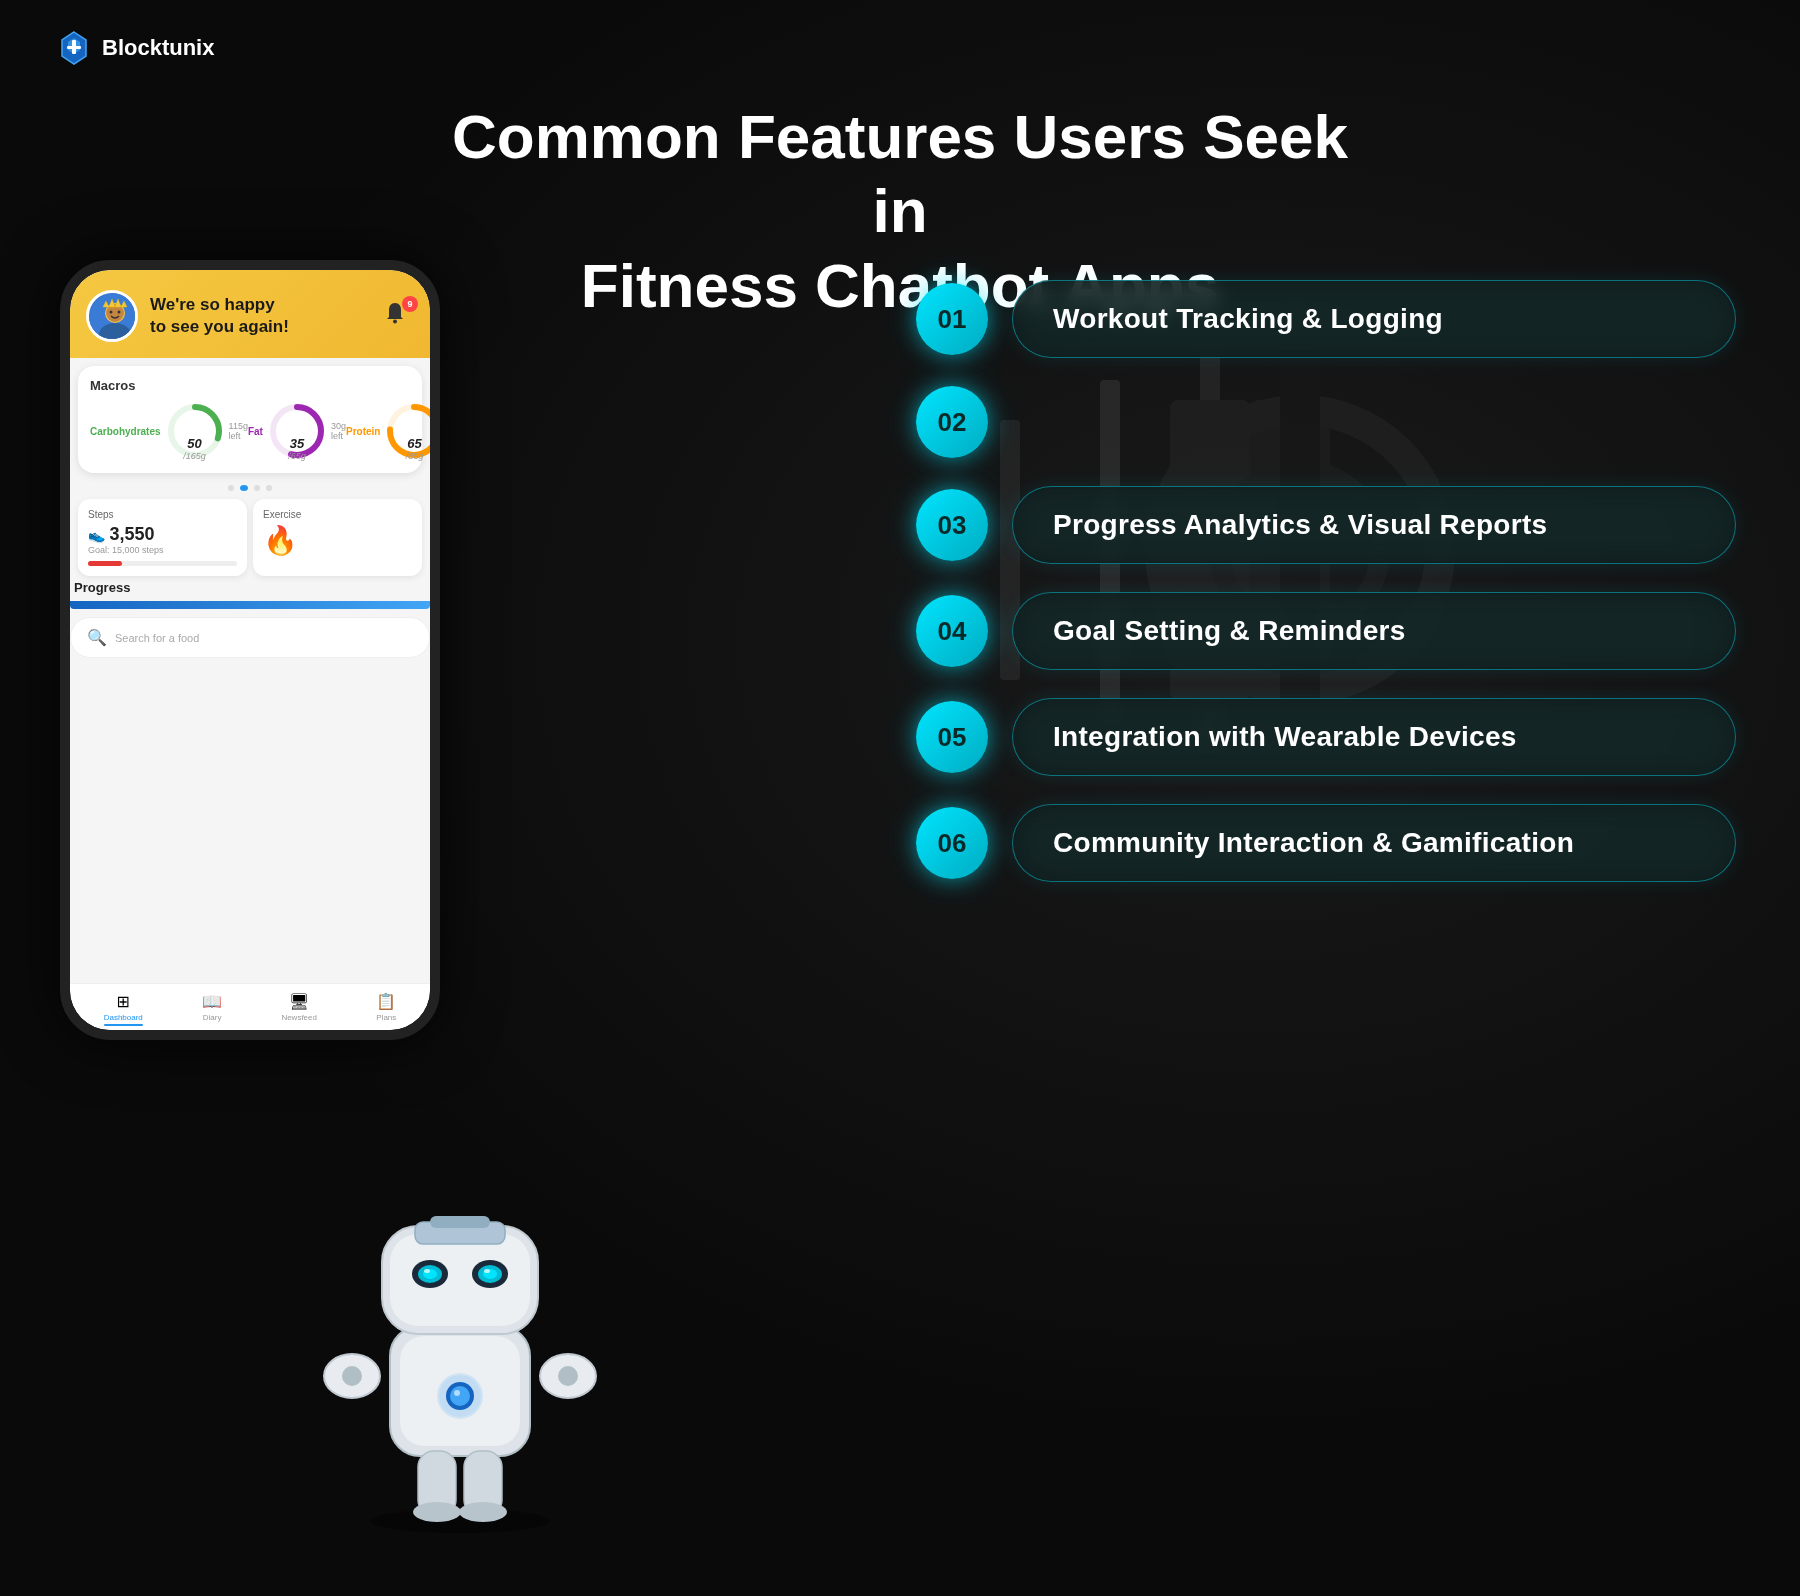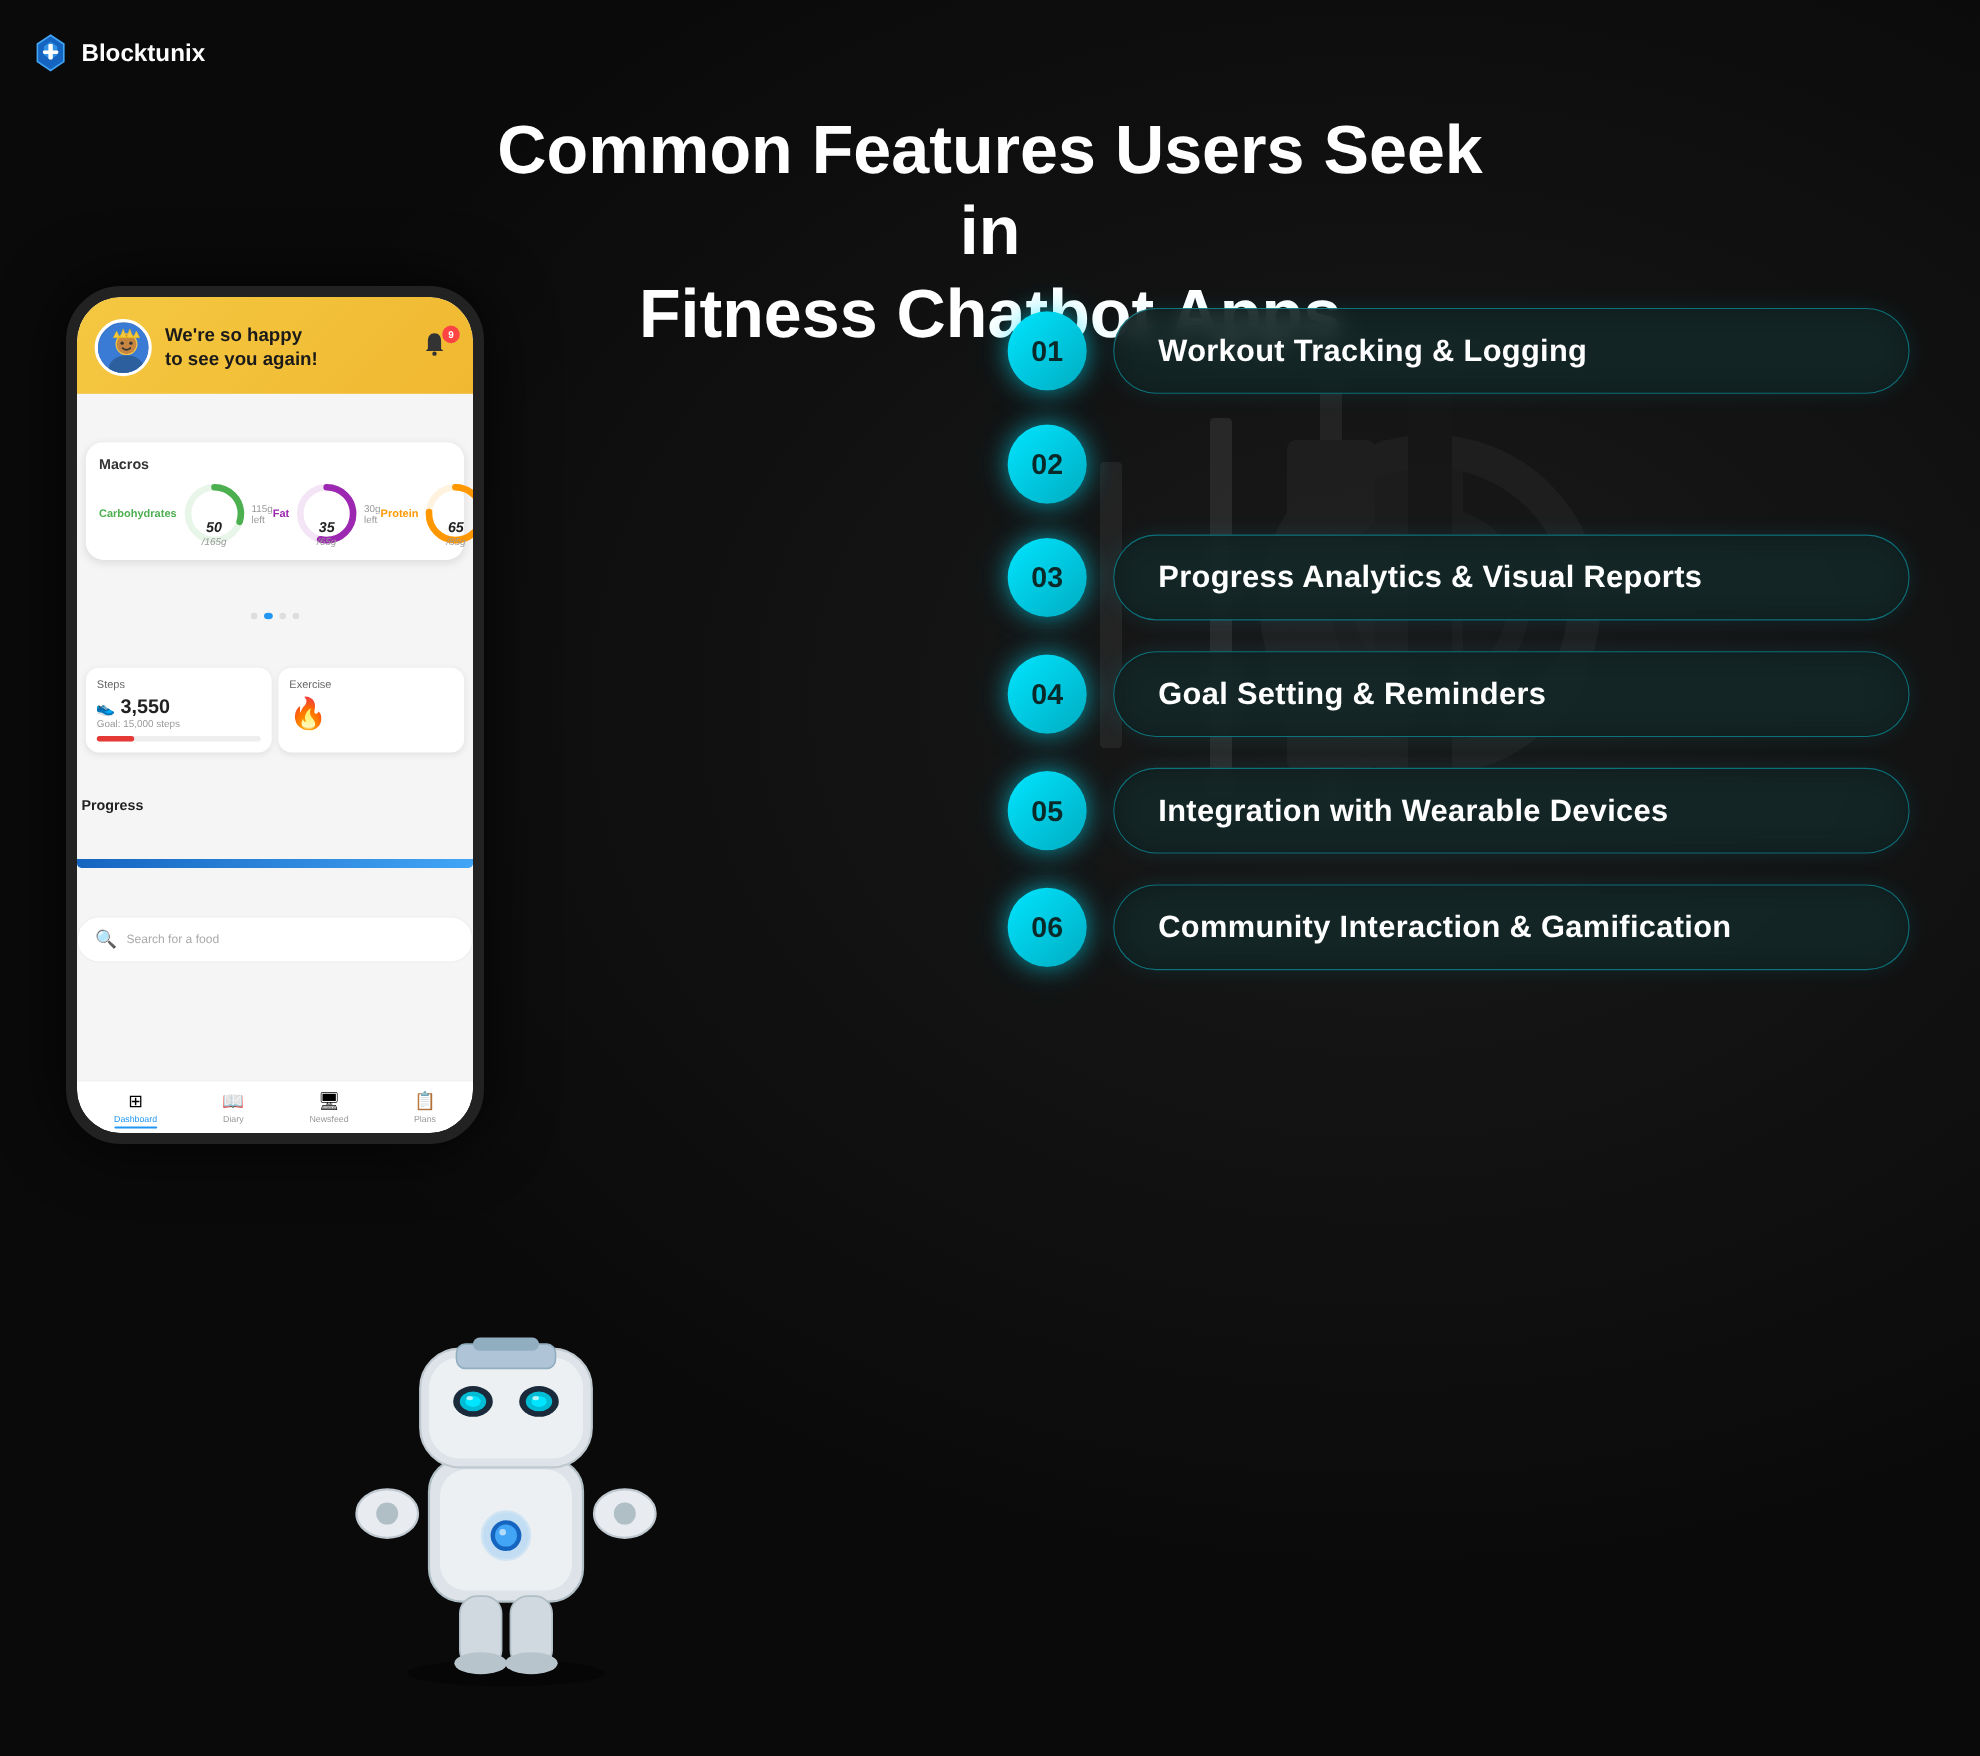--- a/index.html
+++ b/index.html
@@ -24,7 +24,7 @@
     .header {
       position: absolute;
       top: 30px;
-      left: 28px;
+      left: 56px;
       display: flex;
       align-items: center;
       gap: 10px;

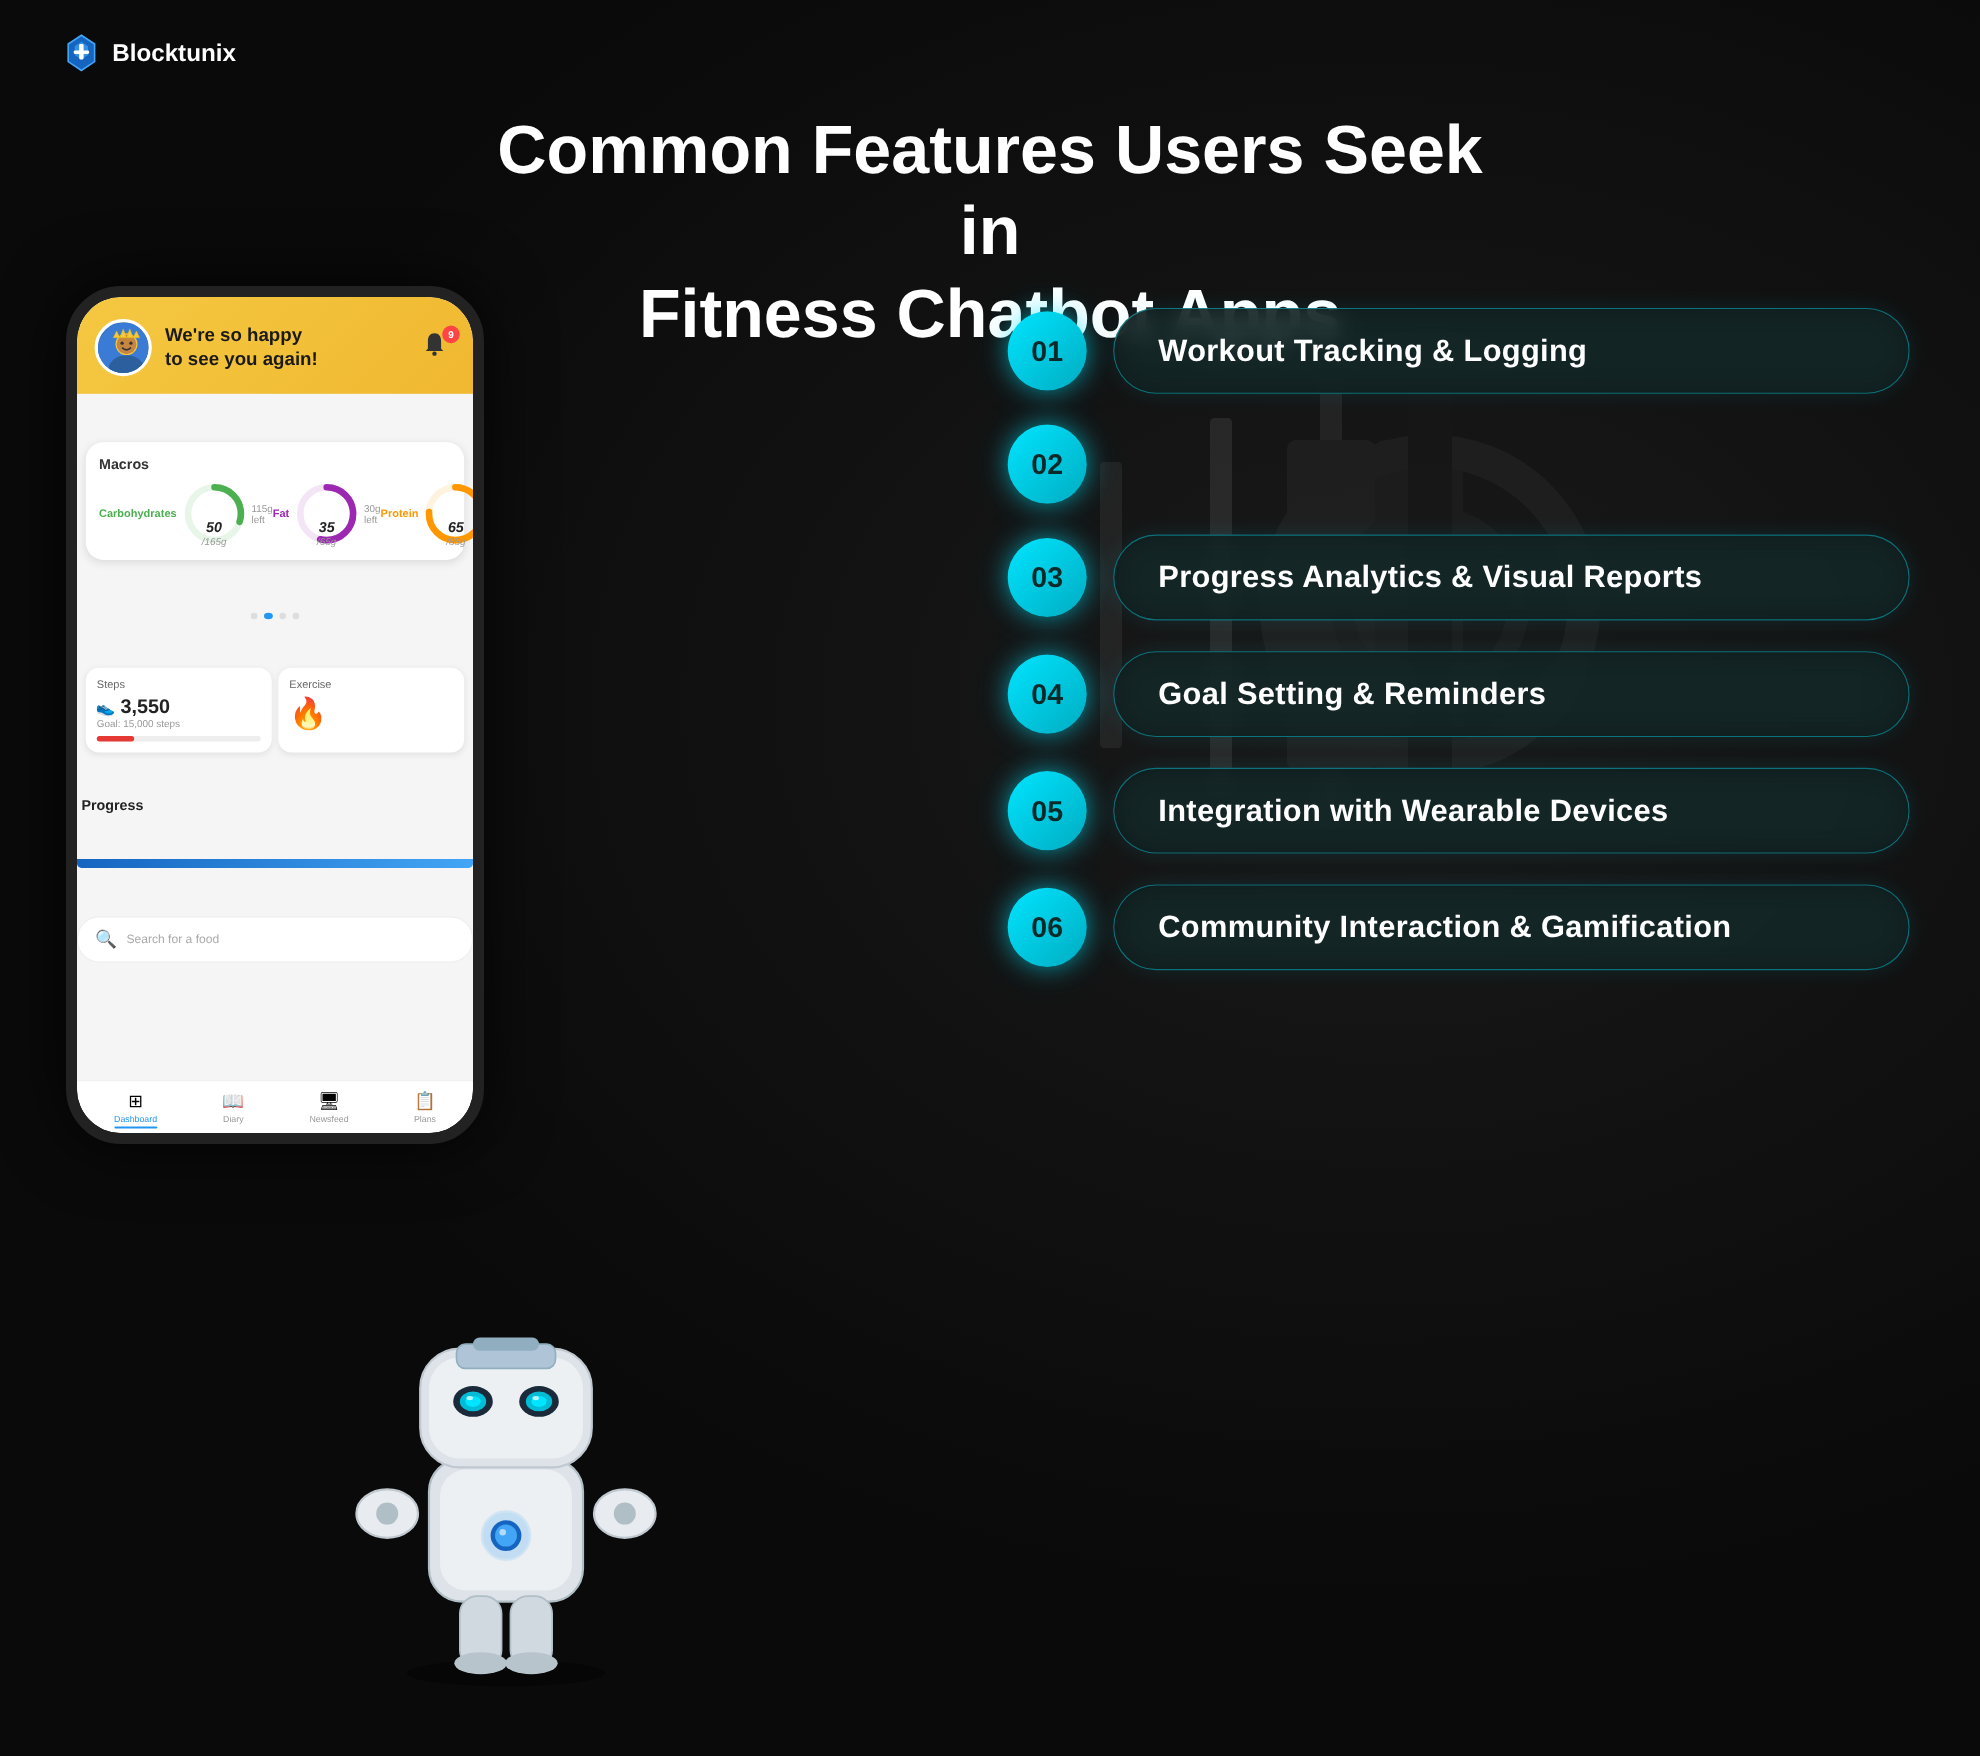--- a/index.html
+++ b/index.html
@@ -83,7 +83,6 @@
       overflow: hidden;
       display: flex;
       flex-direction: column;
-      gap: 36px;
     }
 
     

